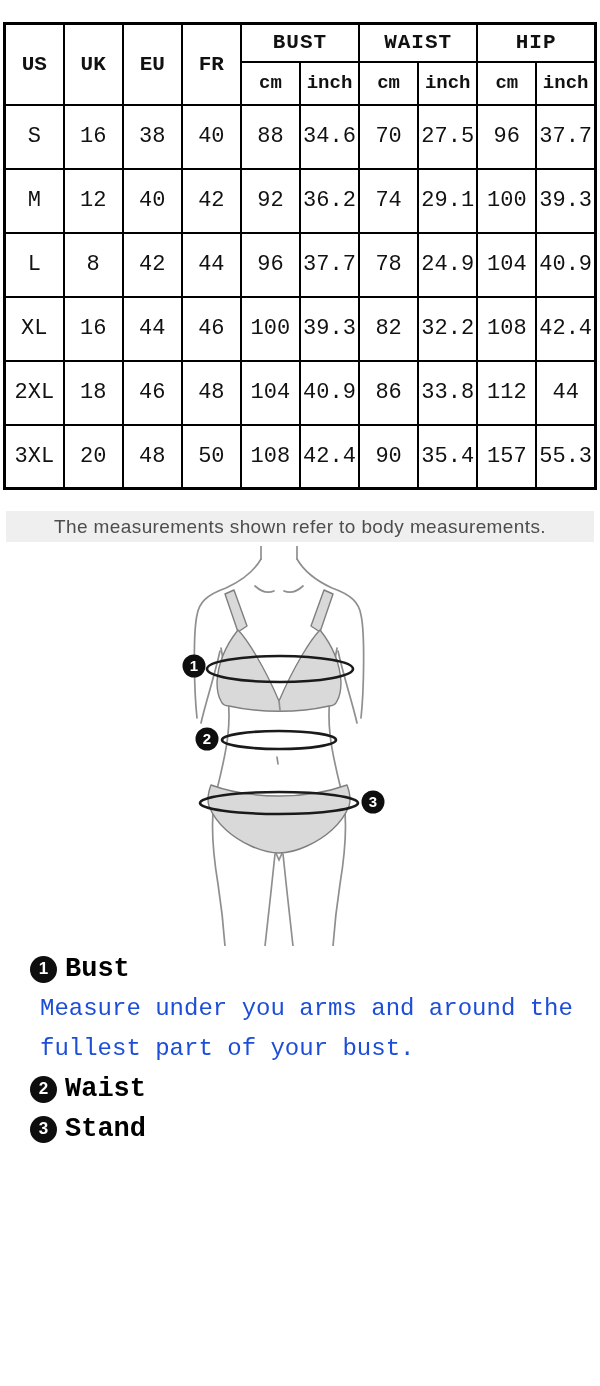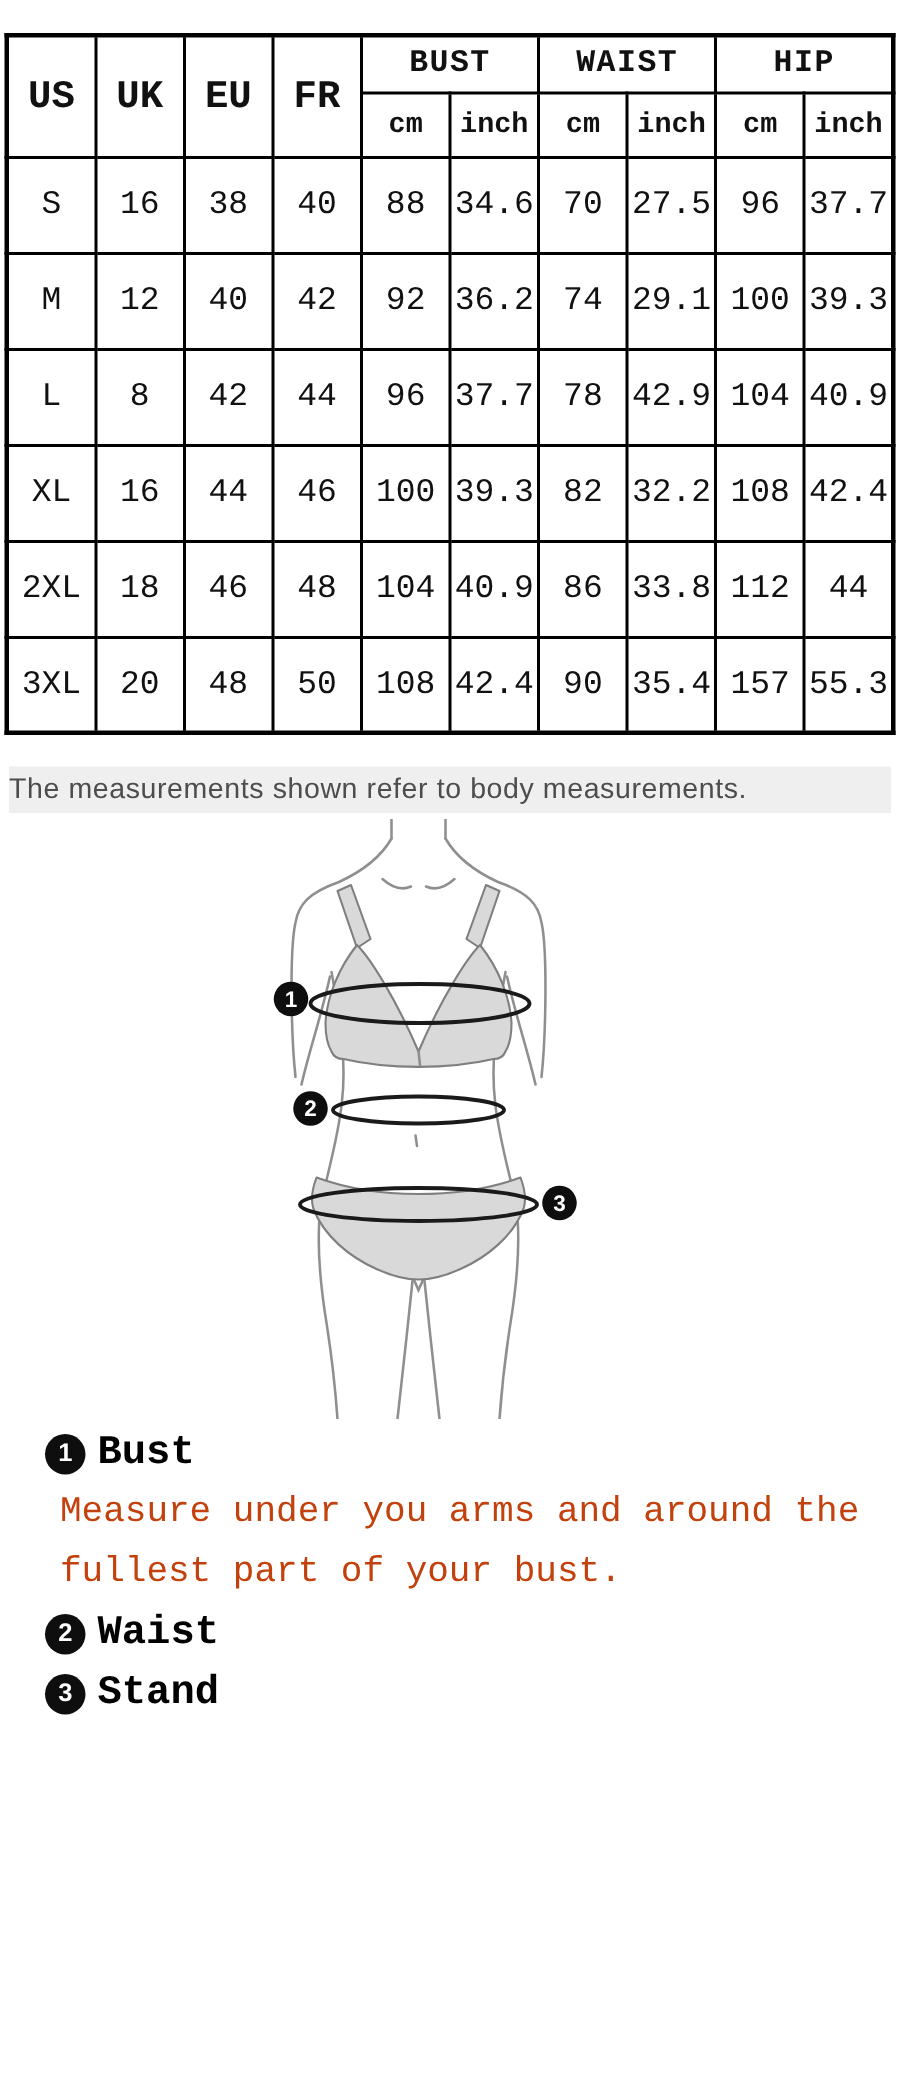--- a/index.html
+++ b/index.html
@@ -30,7 +30,7 @@
   .size-table thead tr.group-row { height: 38px; }
   .size-table thead tr.unit-row  { height: 43px; }
   .size-table tbody tr { height: 64px; }
-  .size-table th.corner { font-size: 26px; font-weight: bold; }
+  .size-table th.corner { font-size: 21px; font-weight: bold; }
   .size-table th.group  { font-size: 21px; font-weight: bold; letter-spacing: 1px; }
   .size-table th.unit   { font-size: 19px; font-weight: bold; }
   .size-table td        { font-size: 22px; font-weight: normal; }

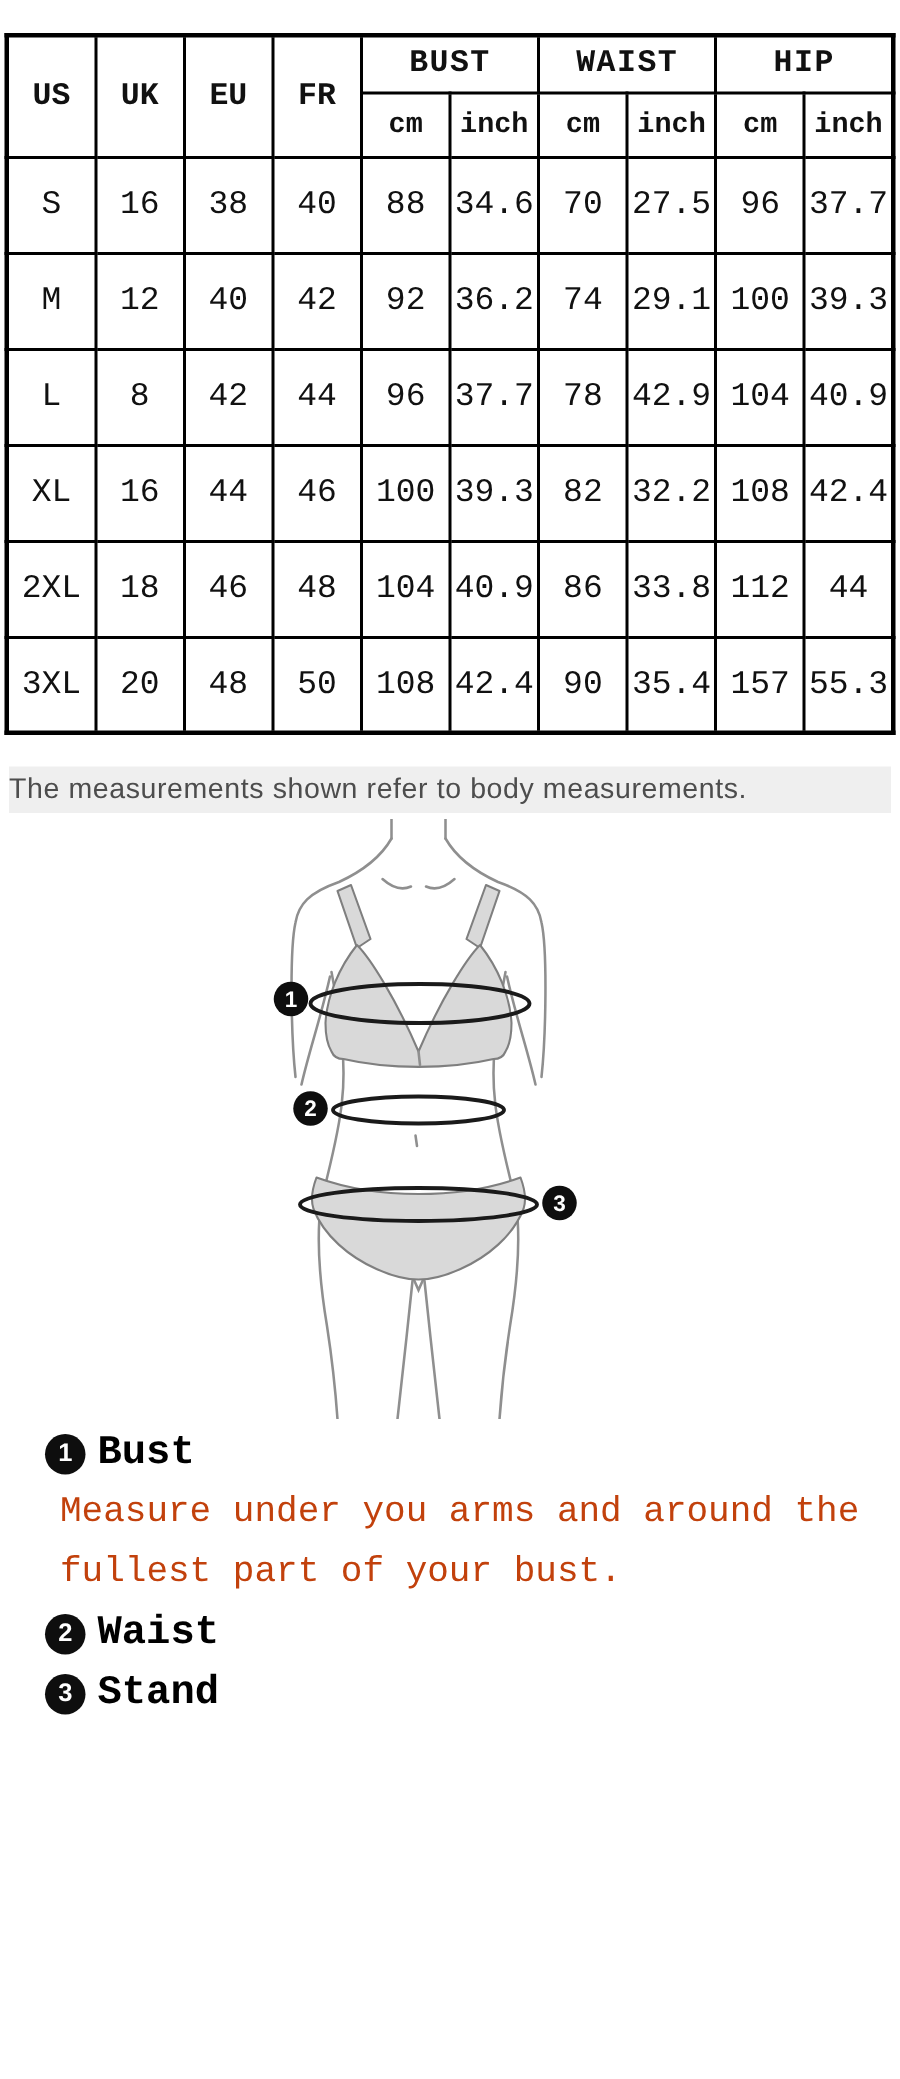--- a/index.html
+++ b/index.html
@@ -184,7 +184,7 @@
       <td>96</td>
       <td>37.7</td>
       <td>78</td>
-      <td>42.9</td>
+      <td>24.9</td>
       <td>104</td>
       <td>40.9</td>
     </tr>

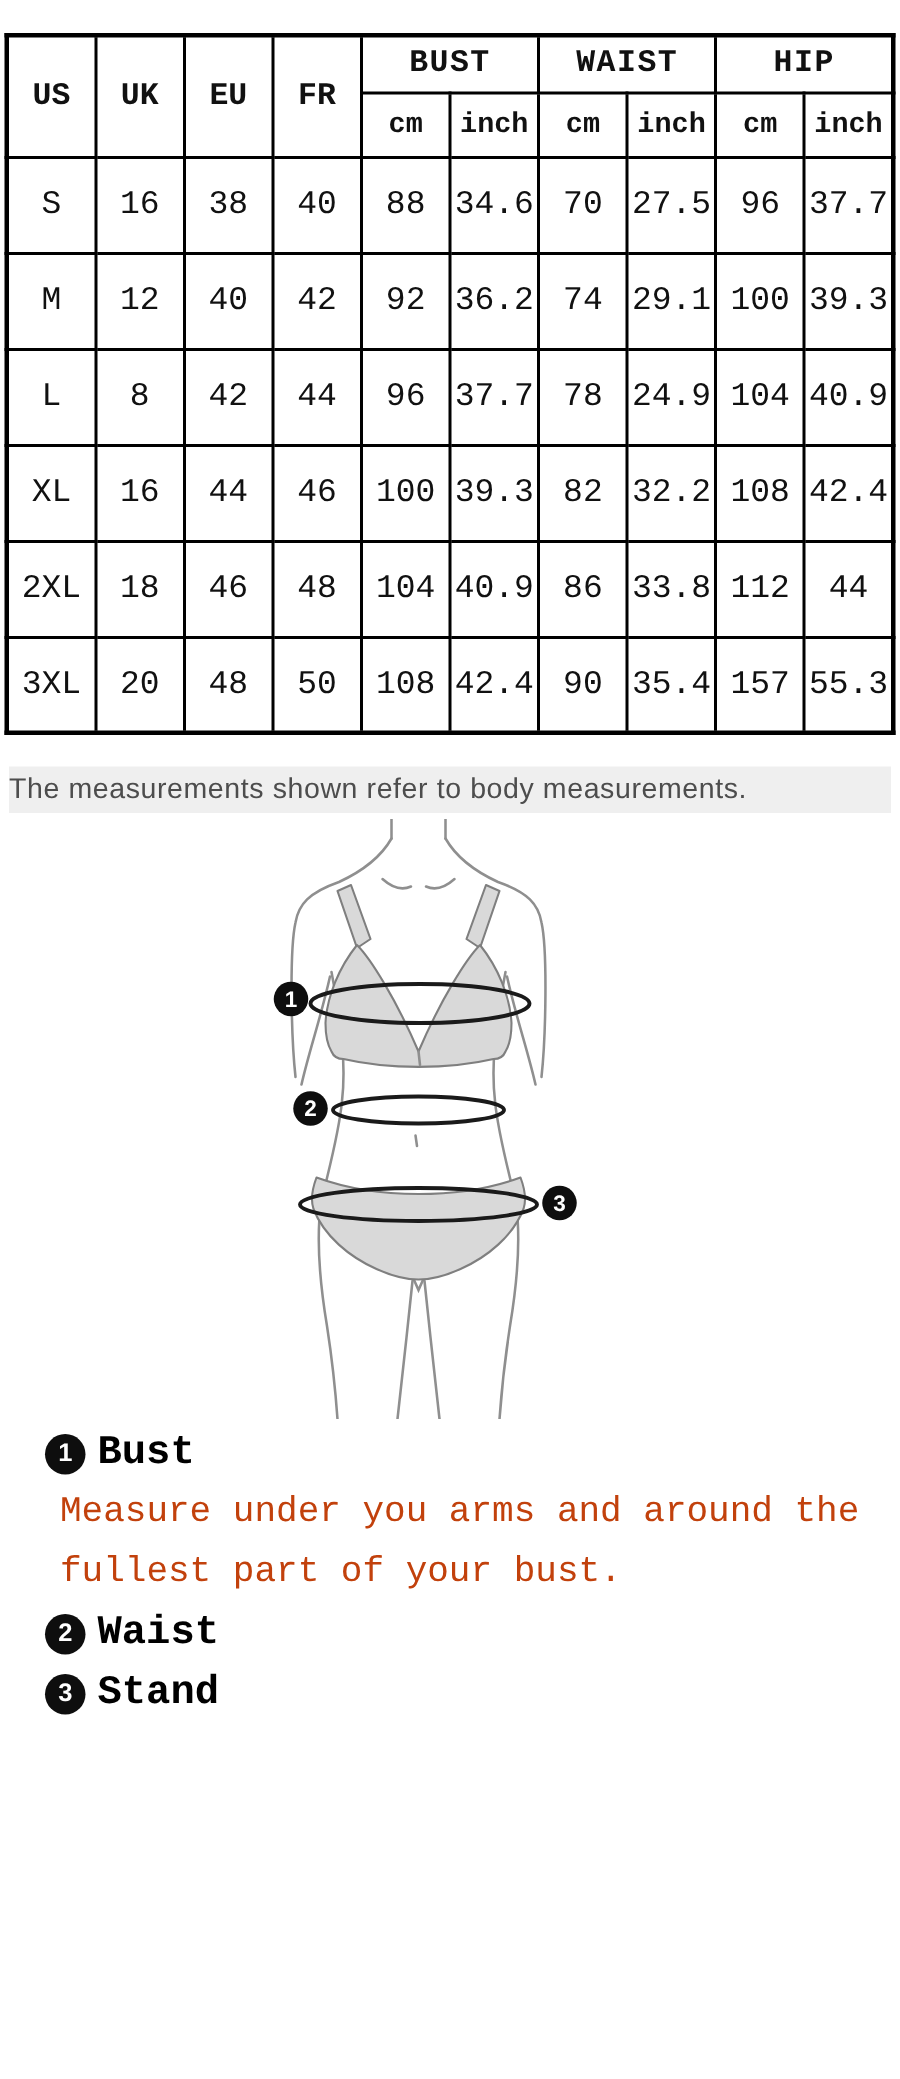--- a/index.html
+++ b/index.html
@@ -41,7 +41,7 @@
     line-height: 31px;
     background: var(--banner-bg);
     color: var(--banner-text);
-    text-align: left;
+    text-align: center;
     font-size: 19px;
     letter-spacing: 0.4px;
     font-family: "Liberation Sans", sans-serif;

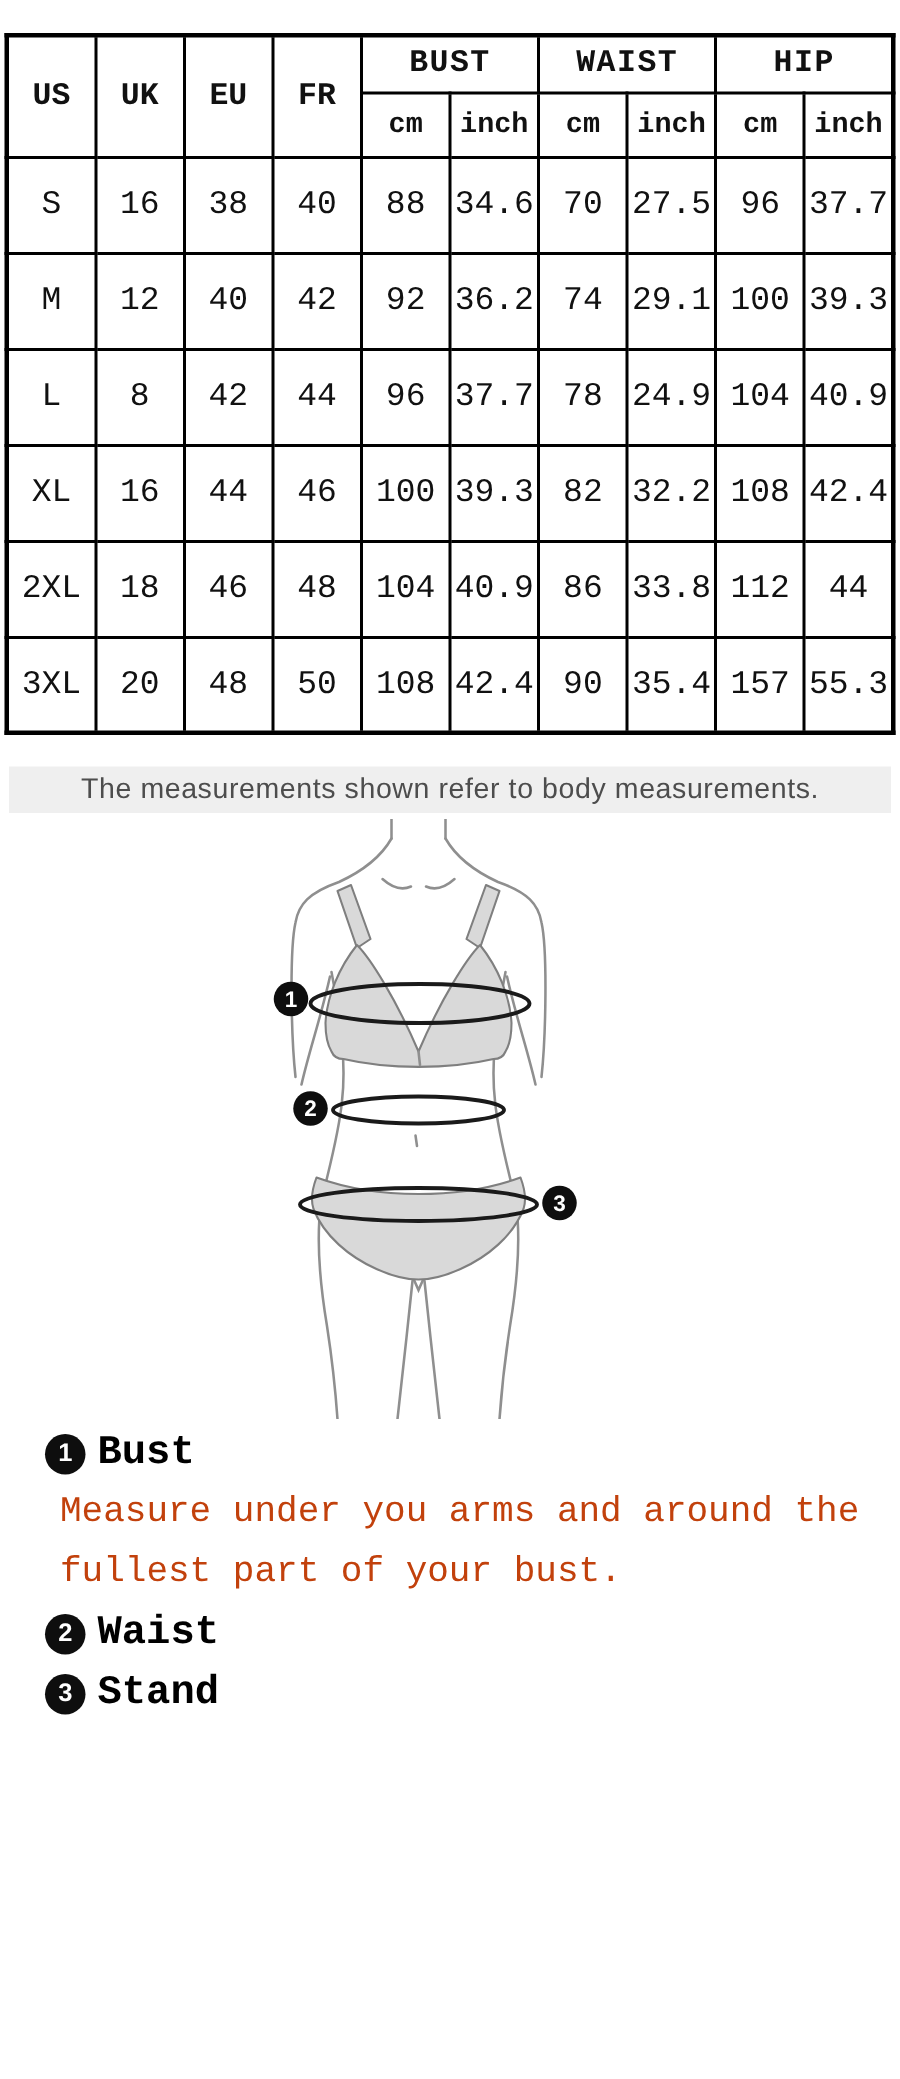--- a/index.html
+++ b/index.html
@@ -113,7 +113,7 @@
     font-family: "Liberation Mono", monospace;
     font-size: 24px;
     line-height: 40px;
-    color: #c2410c;
+    color: #1d4ed8;
   }
 </style>
 </head>

